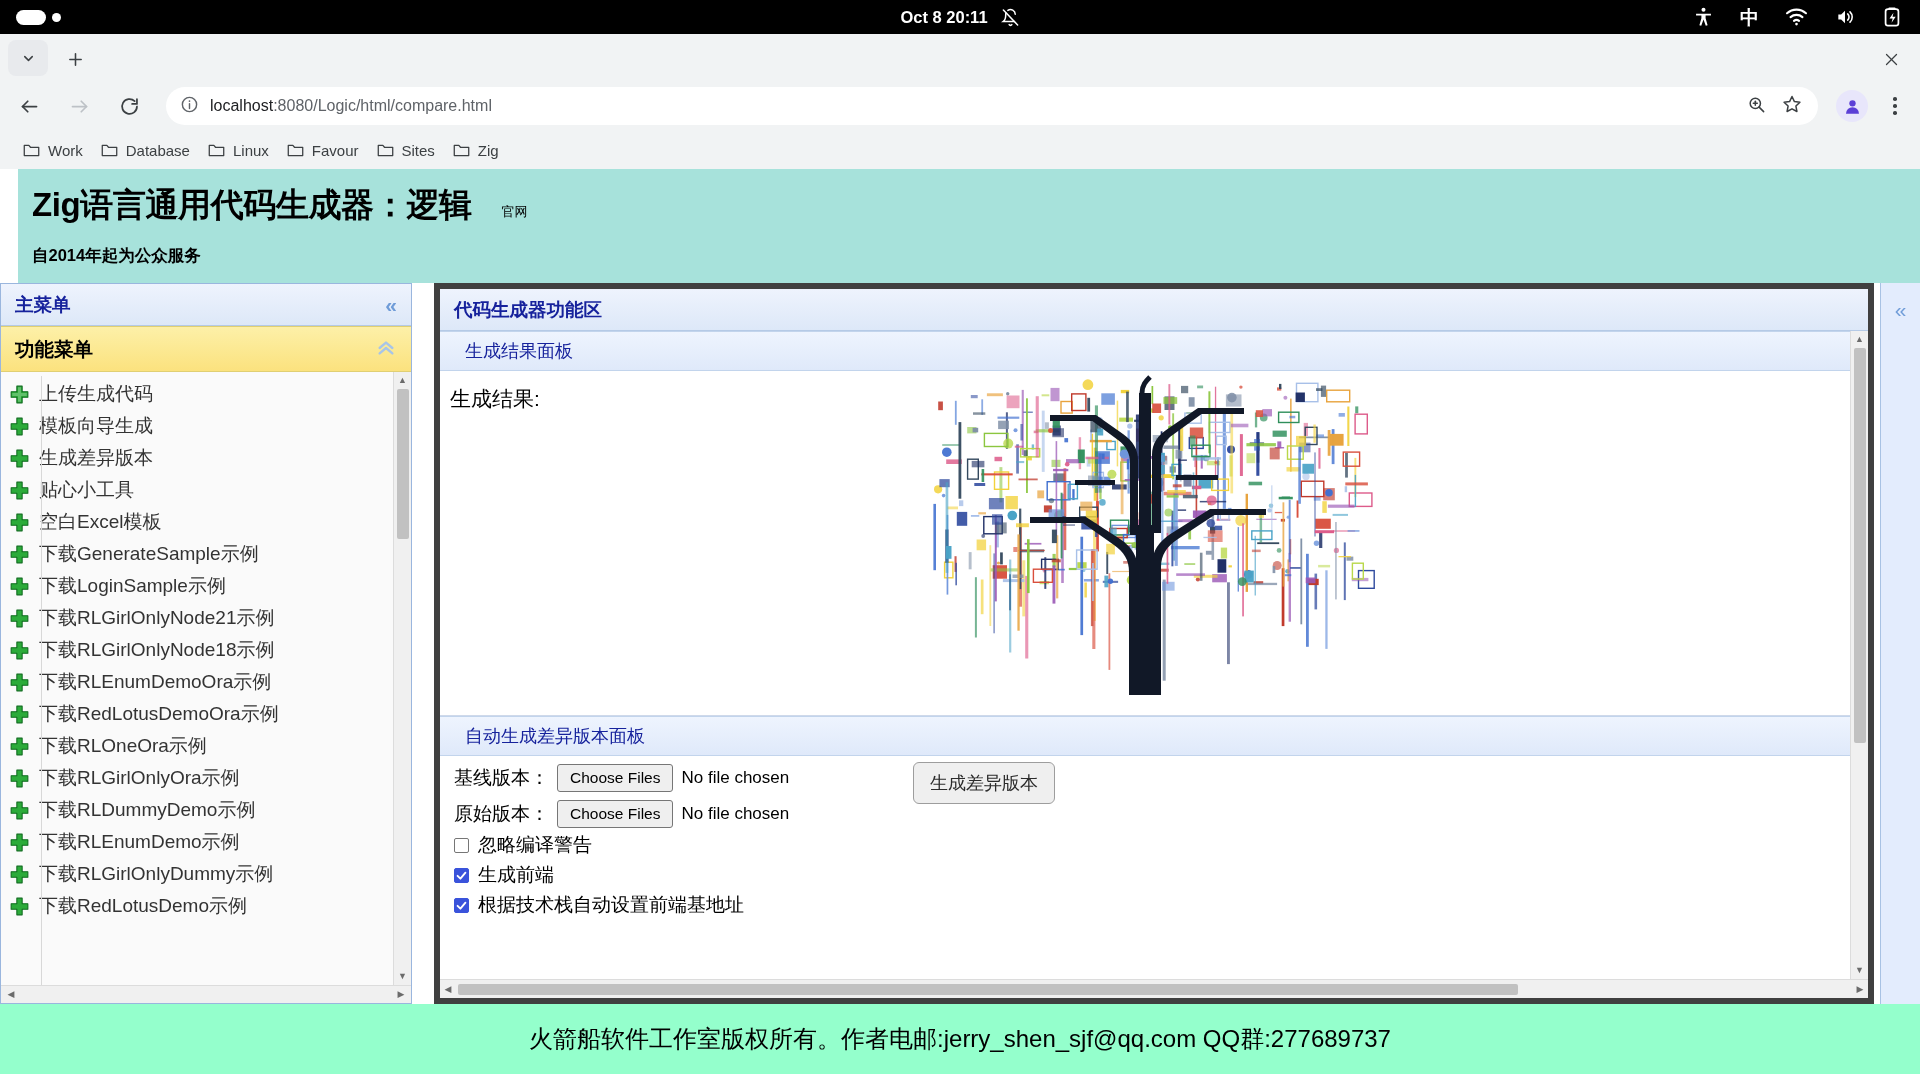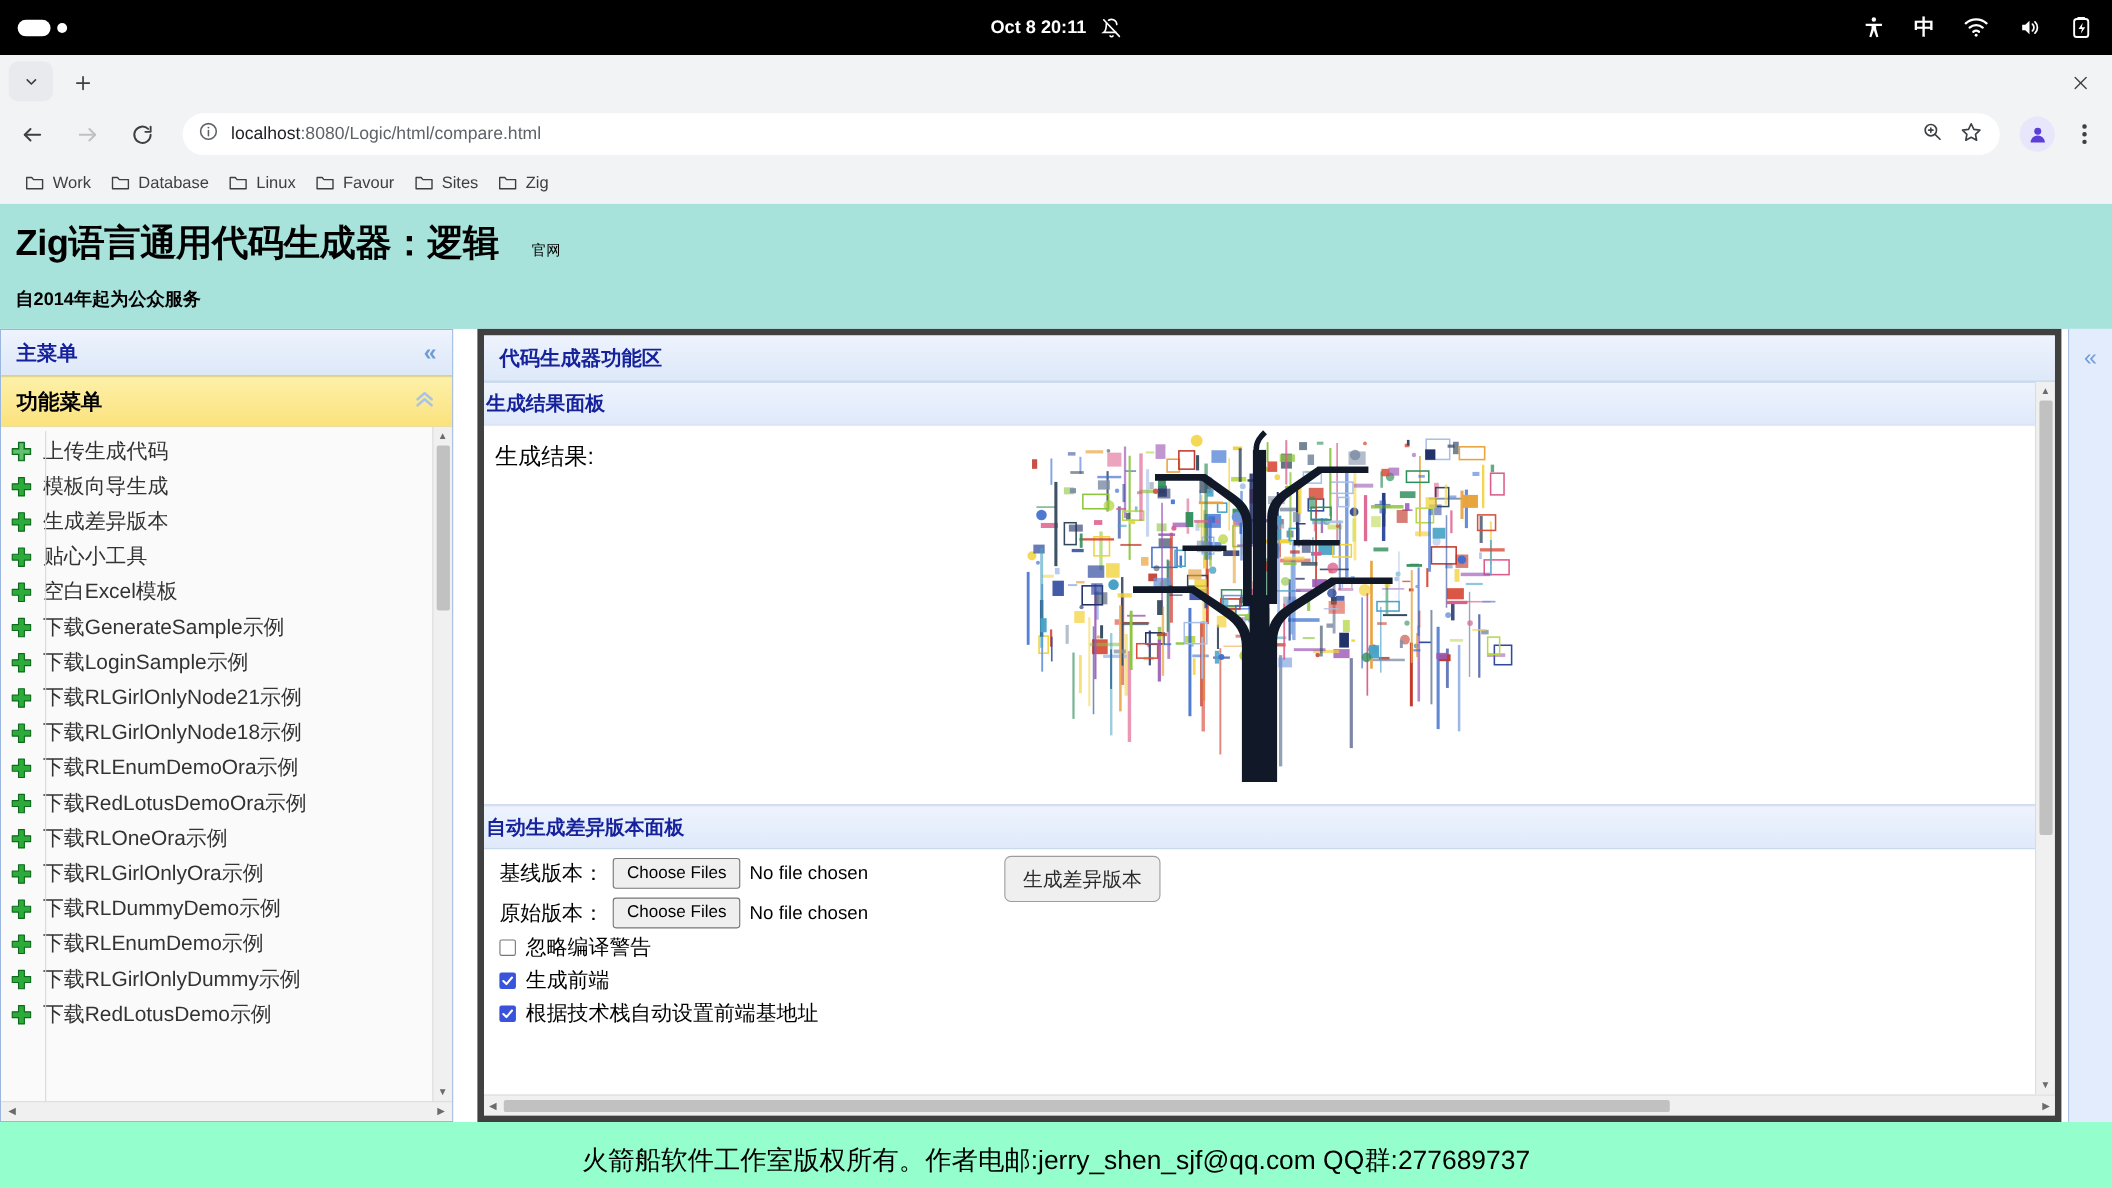--- a/index.html
+++ b/index.html
@@ -12,7 +12,7 @@
 
   
   #os-bar {
-    height: 50px; background: #000; color: #fff;
+    height: 34px; background: #000; color: #fff;
     display: flex; align-items: center; position: relative;
   }
   .os-left { display: flex; align-items: center; gap: 6px; padding-left: 16px; }

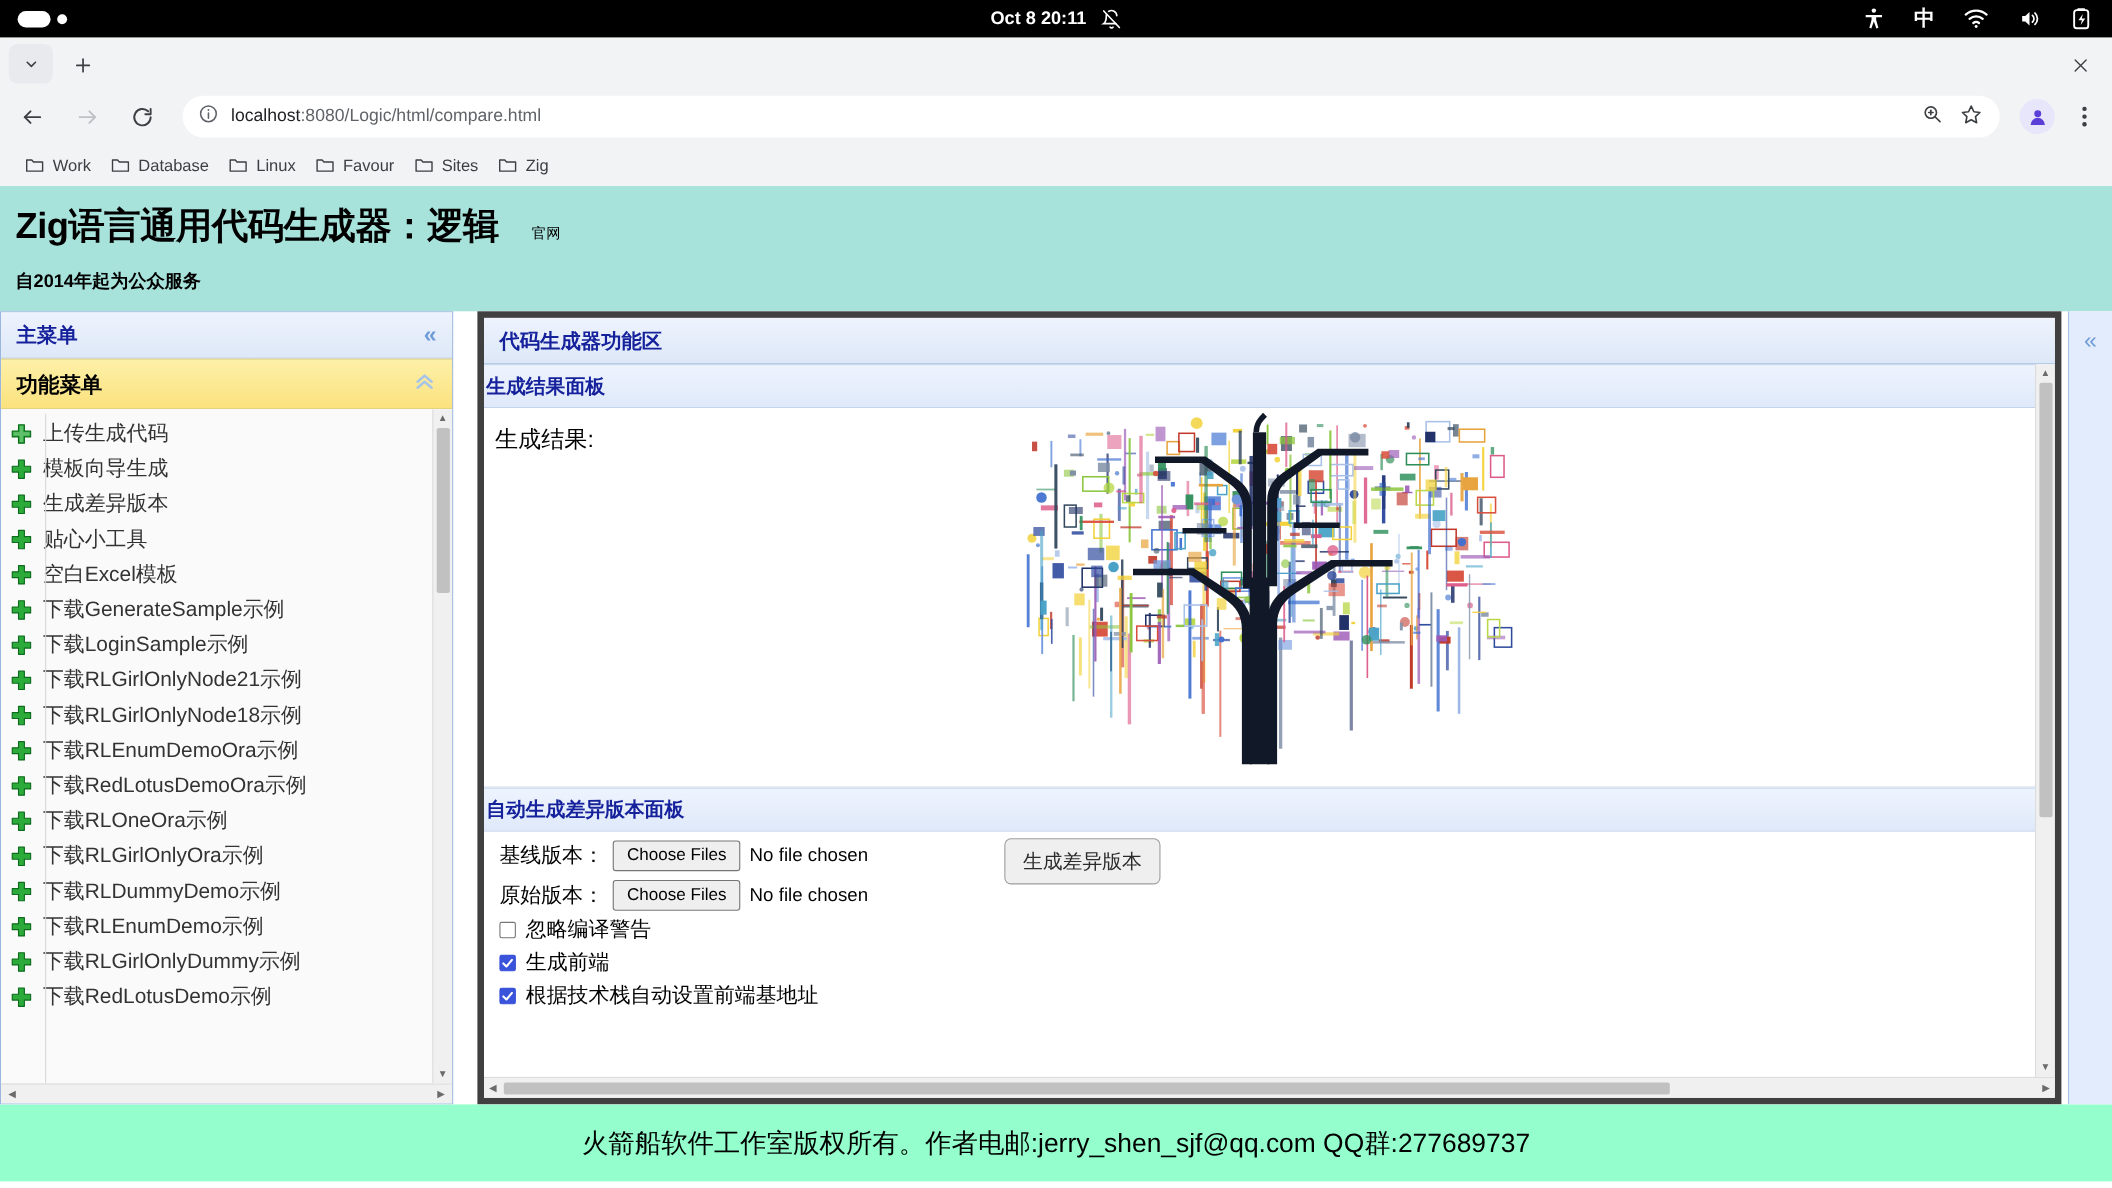--- a/index.html
+++ b/index.html
@@ -105,7 +105,7 @@
     background: #fff; overflow: hidden;
   }
   #page-header {
-    background: #a7e2db; padding: 14px 0 16px 14px; flex: 0 0 auto;
+    background: #a7e2db; padding: 14px 0 16px 14px; flex: 0 0 auto; margin-left: 18px;
   }
   .site-title-row { display: flex; align-items: baseline; gap: 30px; }
   #site-title {

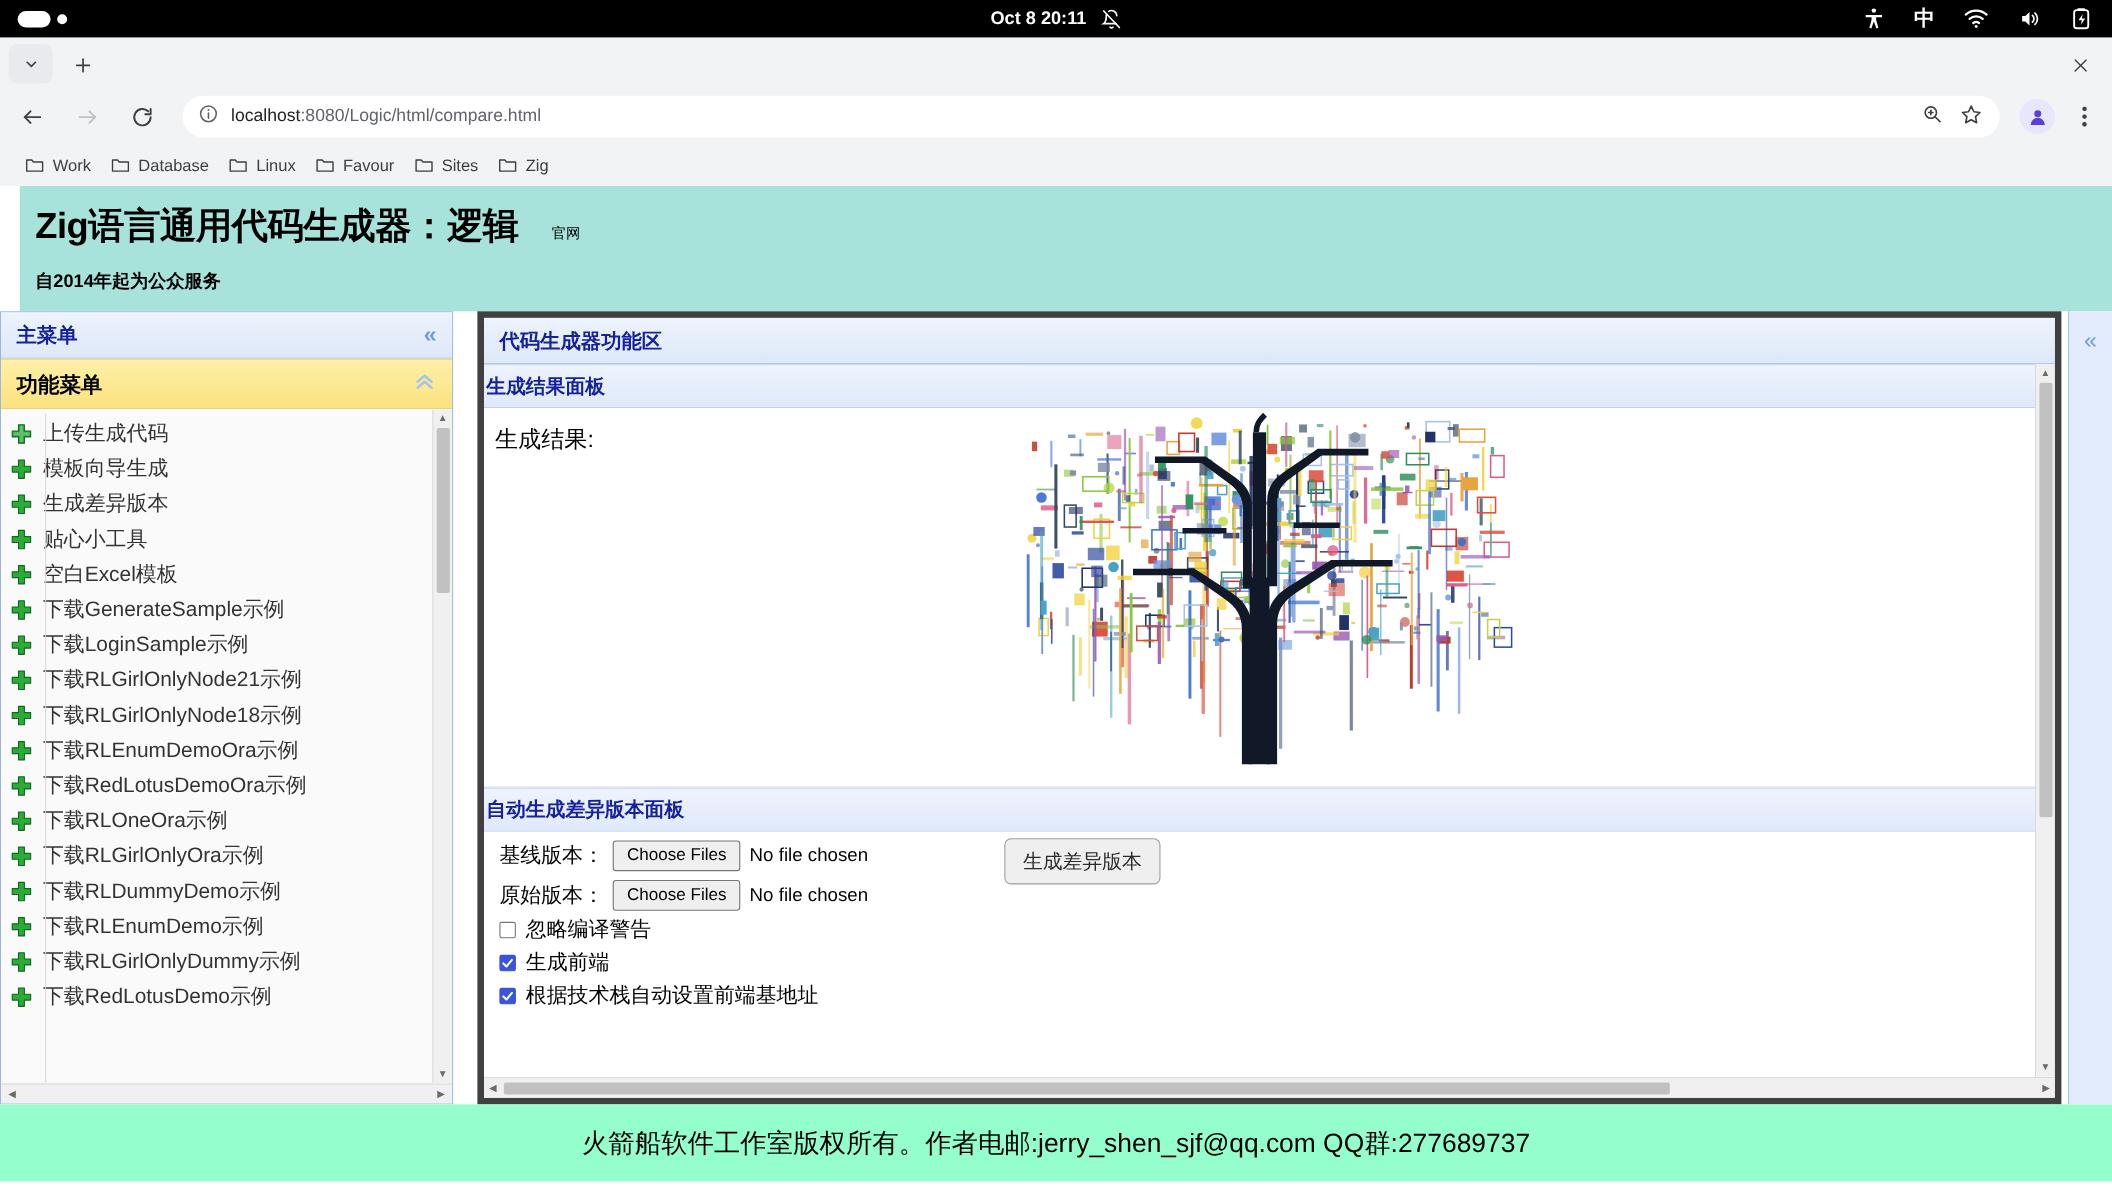--- a/index.html
+++ b/index.html
@@ -189,8 +189,8 @@
     background: linear-gradient(180deg,#eef4fe 0%,#dfe9fa 100%);
     border-bottom: 1px solid #c2d4ec; border-top: 1px solid #c2d4ec;
     height: 40px; flex: 0 0 40px;
-    display: flex; align-items: center; padding: 0 2px;
-    font-size: 18px; font-weight: bold; color: #16229c;
+    display: flex; align-items: center; padding: 0 25px;
+    font-size: 18px; font-weight: normal; color: #16229c;
   }
   #result-area {
     flex: 0 0 345px; position: relative; background: #fff;

